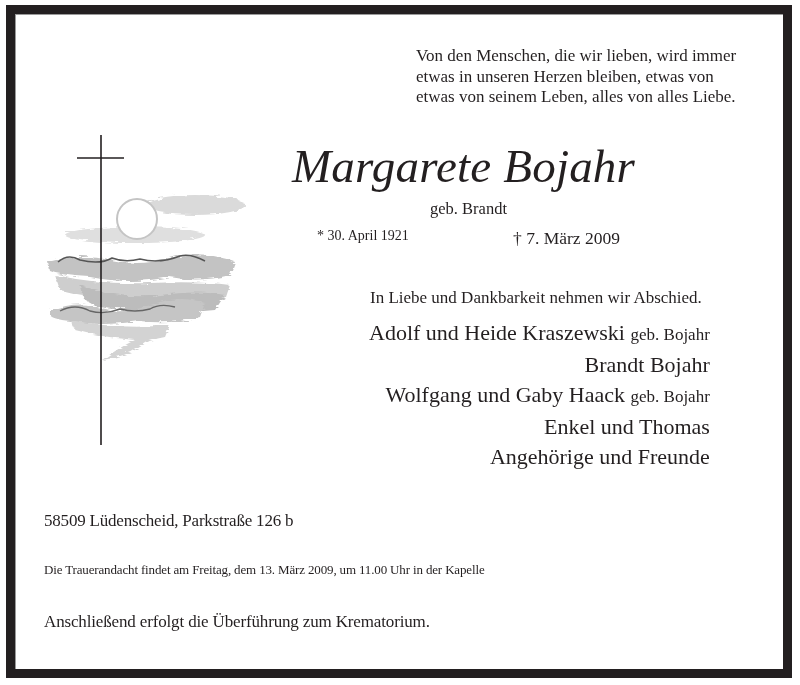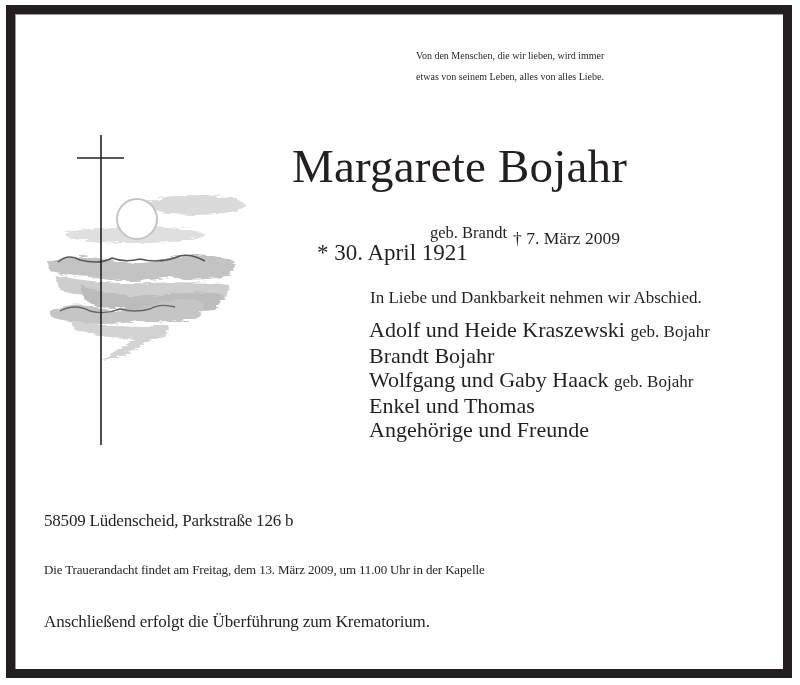--- a/index.html
+++ b/index.html
@@ -8,7 +8,7 @@
   .frame { position:absolute; left:6px; top:5px; width:768px; height:655px;
            border:9px solid #231f20; background:#fff; box-shadow: inset 1px 1px 0 #9a9a9a; }
   .abs { position:absolute; white-space:nowrap; }
-  .verse { left:416px; top:46px; font-size:10px; line-height:20.5px; }
+  .verse { left:416px; top:46px; font-size:17px; line-height:20.5px; }
   .name { left:292px; top:139px; font-size:47px; line-height:54px; letter-spacing:0.2px; }
   .maiden { left:430px; top:199px; font-size:16.5px;margin-top:24px; }
   .born { left:317px; top:240px; font-size:23px;text-align:right; }

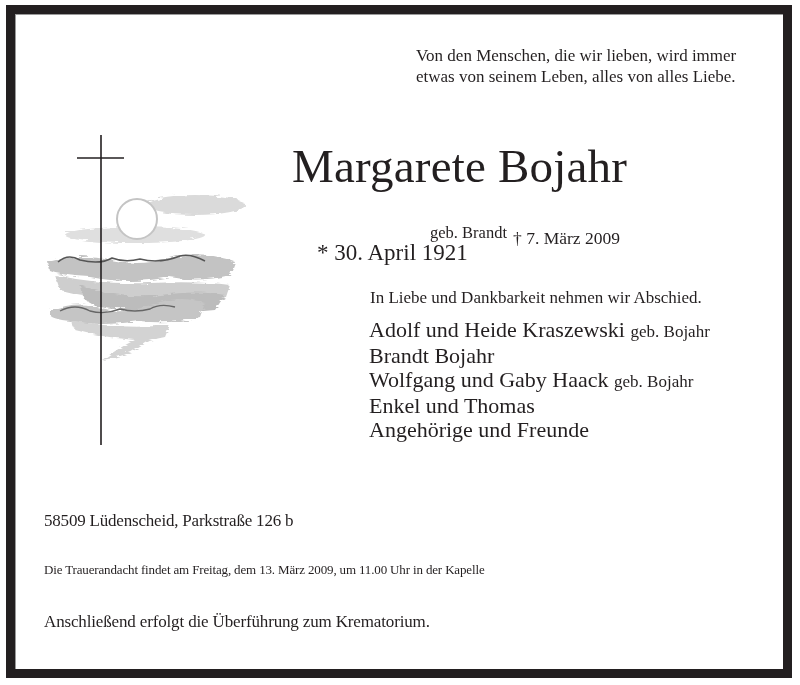--- a/index.html
+++ b/index.html
@@ -28,6 +28,7 @@
 
 <div class="abs verse">
   <div>Von den Menschen, die wir lieben, wird immer</div>
+  <div>etwas in unseren Herzen bleiben, etwas von</div>
   <div>etwas von seinem Leben, alles von alles Liebe.</div>
 </div>
 

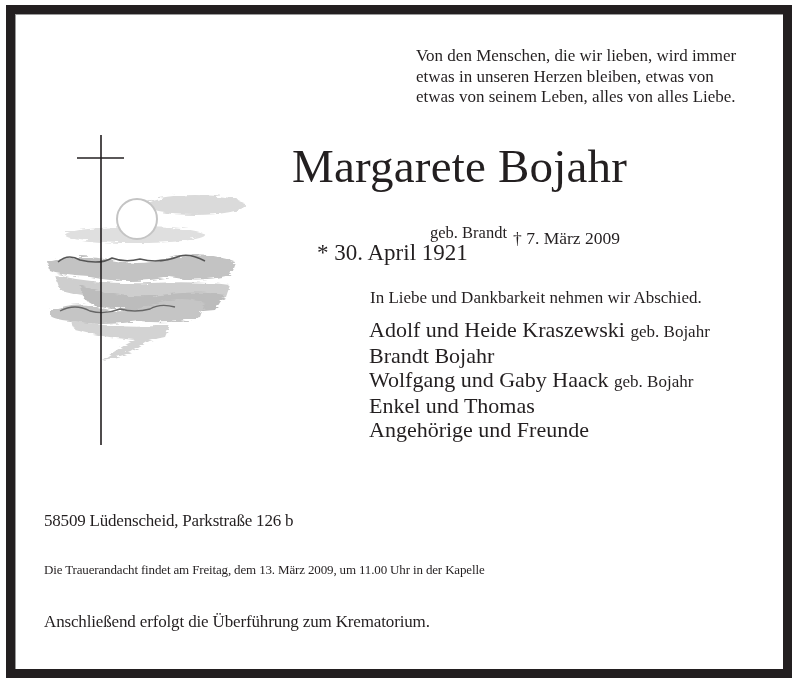--- a/index.html
+++ b/index.html
@@ -9,7 +9,7 @@
            border:9px solid #231f20; background:#fff; box-shadow: inset 1px 1px 0 #9a9a9a; }
   .abs { position:absolute; white-space:nowrap; }
   .verse { left:416px; top:46px; font-size:17px; line-height:20.5px; }
-  .name { left:292px; top:139px; font-size:47px; line-height:54px; letter-spacing:0.2px; }
+  .name { left:292px; top:139px; font-size:47px; line-height:54px; letter-spacing:0.2px;font-style:italic; }
   .maiden { left:430px; top:199px; font-size:16.5px;margin-top:24px; }
   .born { left:317px; top:240px; font-size:23px;text-align:right; }
   .died { left:513px; top:228px; font-size:17.5px; }

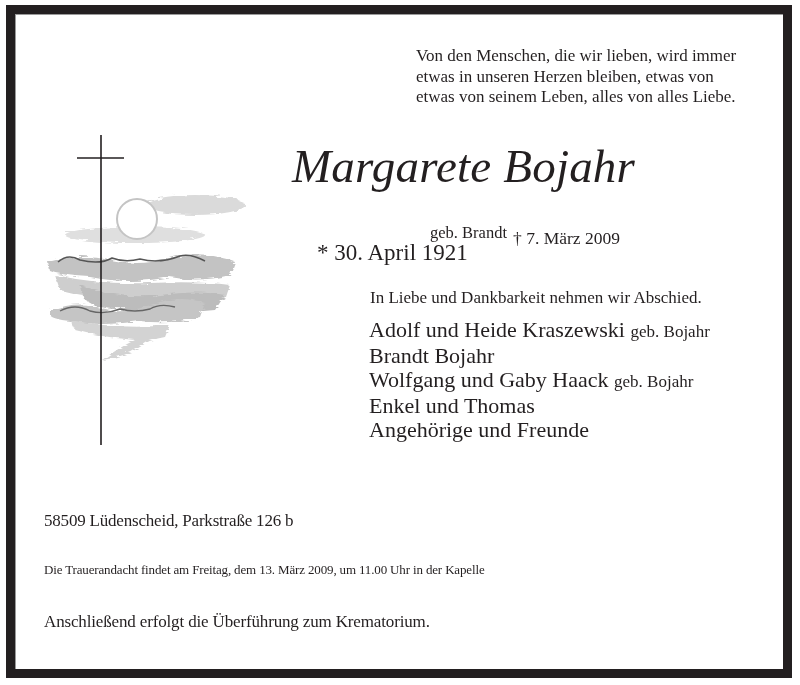--- a/index.html
+++ b/index.html
@@ -10,7 +10,7 @@
   .abs { position:absolute; white-space:nowrap; }
   .verse { left:416px; top:46px; font-size:17px; line-height:20.5px; }
   .name { left:292px; top:139px; font-size:47px; line-height:54px; letter-spacing:0.2px;font-style:italic; }
-  .maiden { left:430px; top:199px; font-size:16.5px;margin-top:24px; }
+  .maiden { left:430px; top:199px; font-size:16.5px; }
   .born { left:317px; top:240px; font-size:23px;text-align:right; }
   .died { left:513px; top:228px; font-size:17.5px; }
   .farewell { left:370px; top:288px; font-size:17px; }

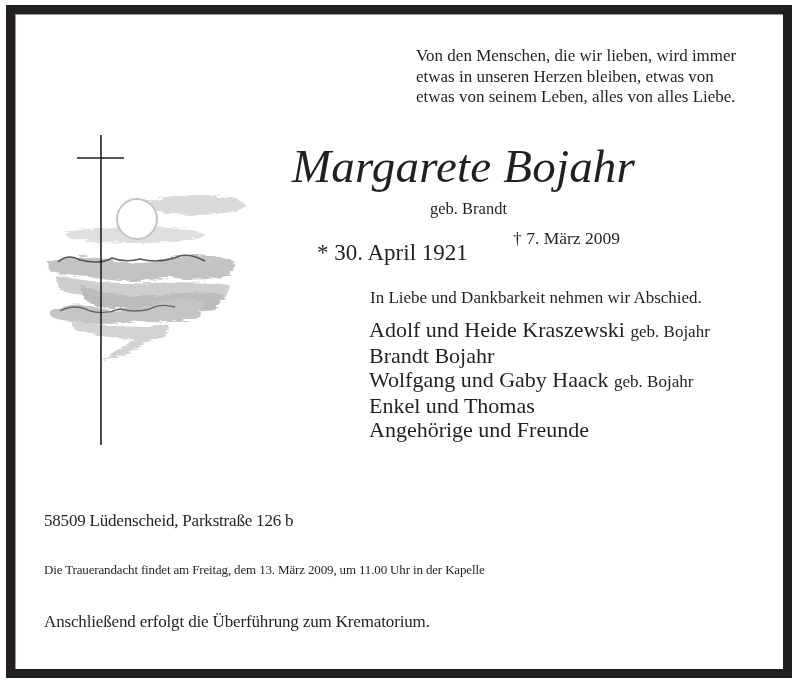--- a/index.html
+++ b/index.html
@@ -11,7 +11,7 @@
   .verse { left:416px; top:46px; font-size:17px; line-height:20.5px; }
   .name { left:292px; top:139px; font-size:47px; line-height:54px; letter-spacing:0.2px;font-style:italic; }
   .maiden { left:430px; top:199px; font-size:16.5px; }
-  .born { left:317px; top:240px; font-size:23px;text-align:right; }
+  .born { left:317px; top:228px; font-size:14px;text-align:right; }
   .died { left:513px; top:228px; font-size:17.5px; }
   .farewell { left:370px; top:288px; font-size:17px; }
   .mourners { left:369px; top:318px; font-size:22px; line-height:24px; }

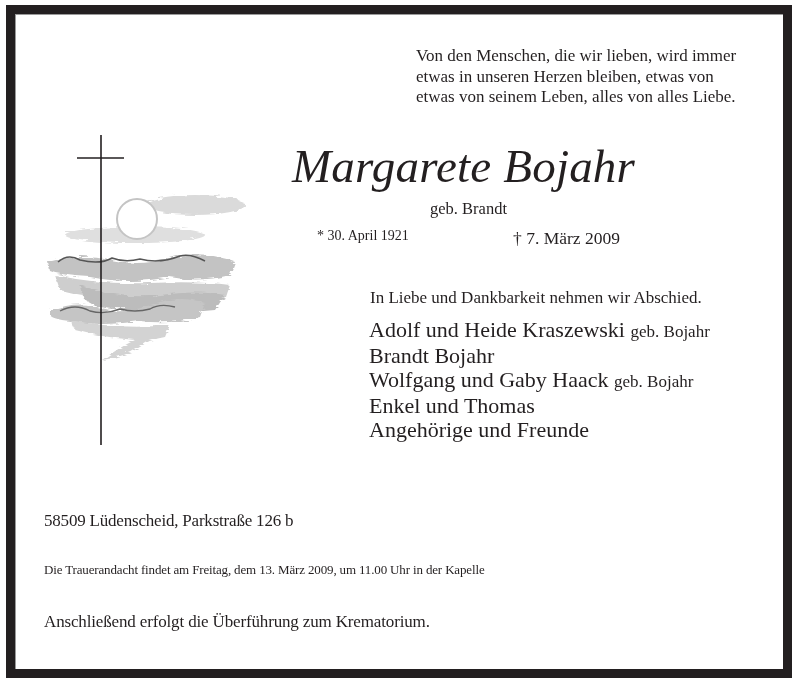--- a/index.html
+++ b/index.html
@@ -14,7 +14,7 @@
   .born { left:317px; top:228px; font-size:14px;text-align:right; }
   .died { left:513px; top:228px; font-size:17.5px; }
   .farewell { left:370px; top:288px; font-size:17px; }
-  .mourners { left:369px; top:318px; font-size:22px; line-height:24px; }
+  .mourners { left:369px; top:318px; font-size:22px; line-height:30px;text-align:right; }
   .mourners .small { font-size:17px; }
   .address { left:44px; top:511px; font-size:17px; letter-spacing:-0.2px; }
   .service { left:44px; top:559px; font-size:13px; line-height:22px; letter-spacing:-0.15px; }

